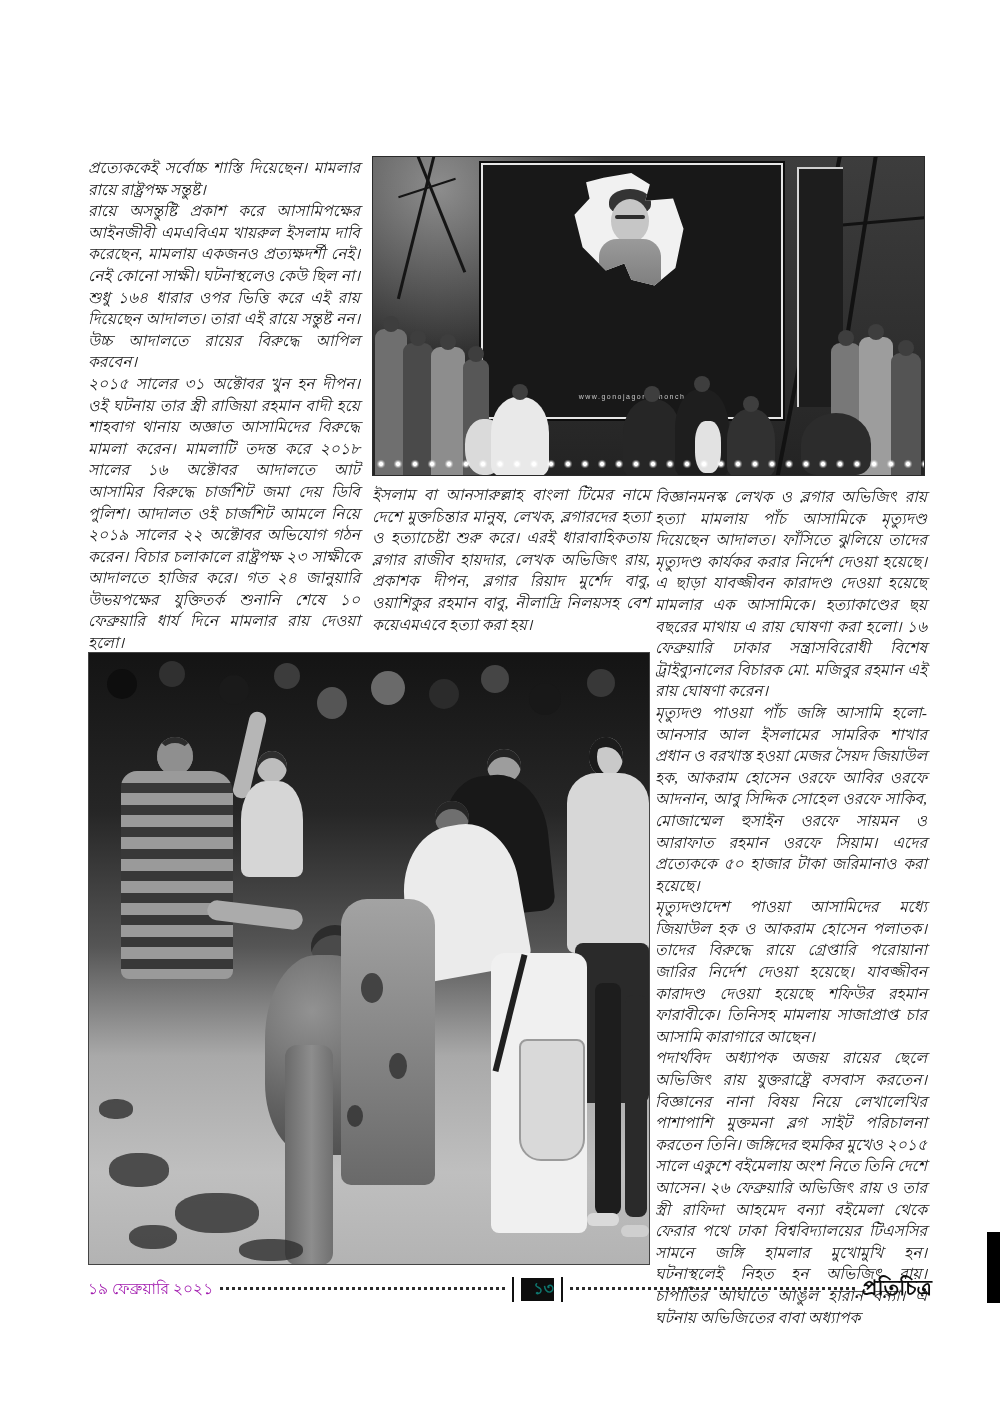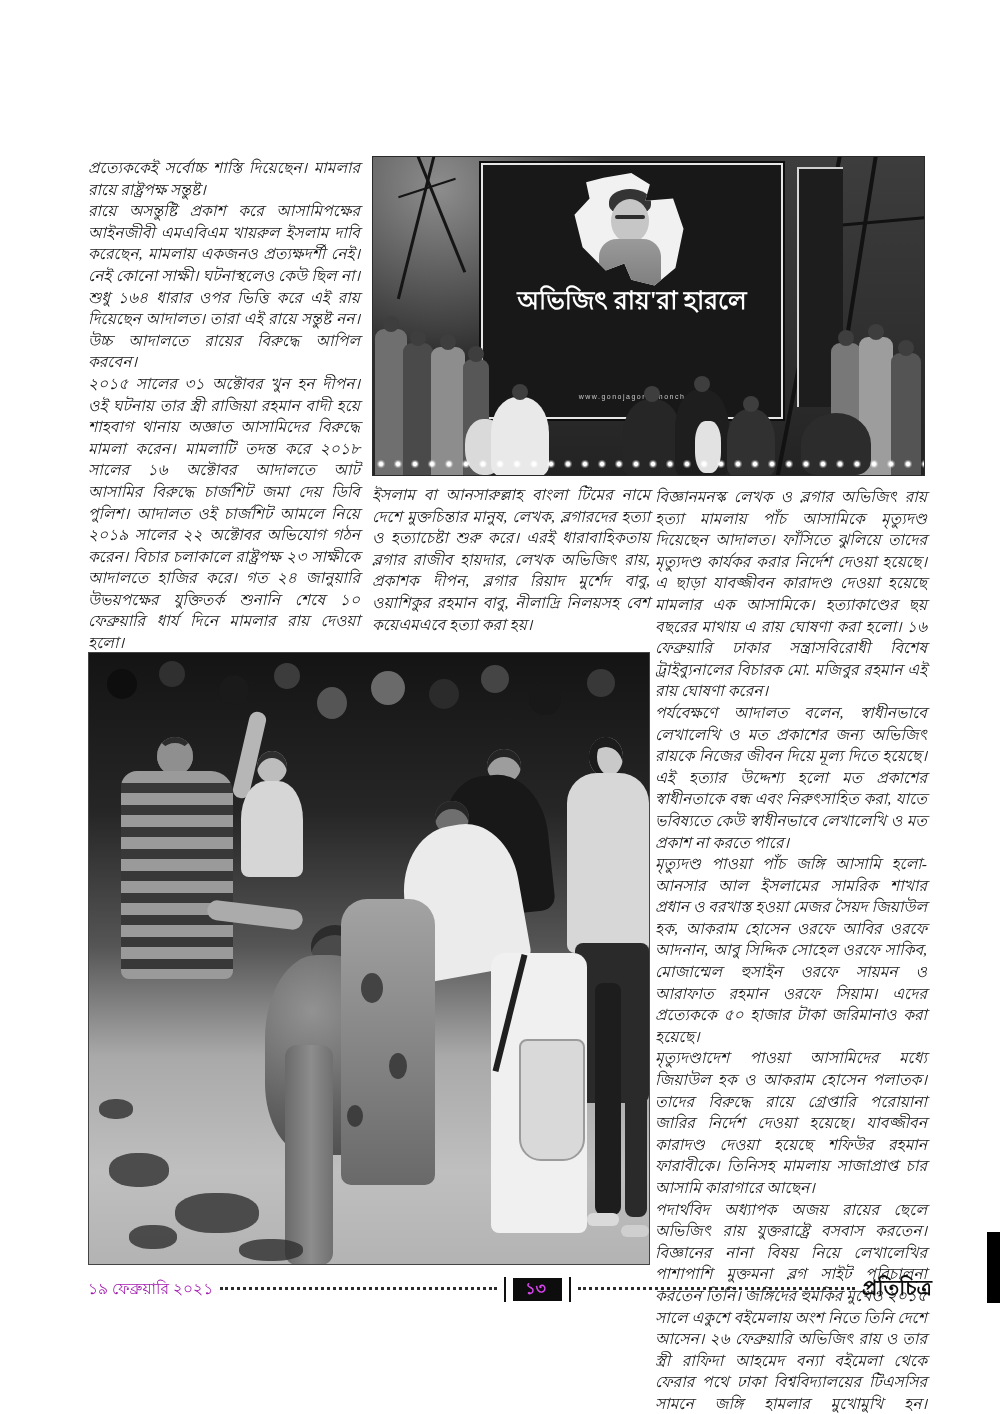--- a/index.html
+++ b/index.html
@@ -83,7 +83,6 @@
         <div class="spects"></div>
         <div class="torso"></div>
       </div>
-      <div class="bline bline1">অভিজিৎ রায়'রা হারলে</div>
       <div class="orgurl">www.gonojagoronmonch</div>
     </div>
 

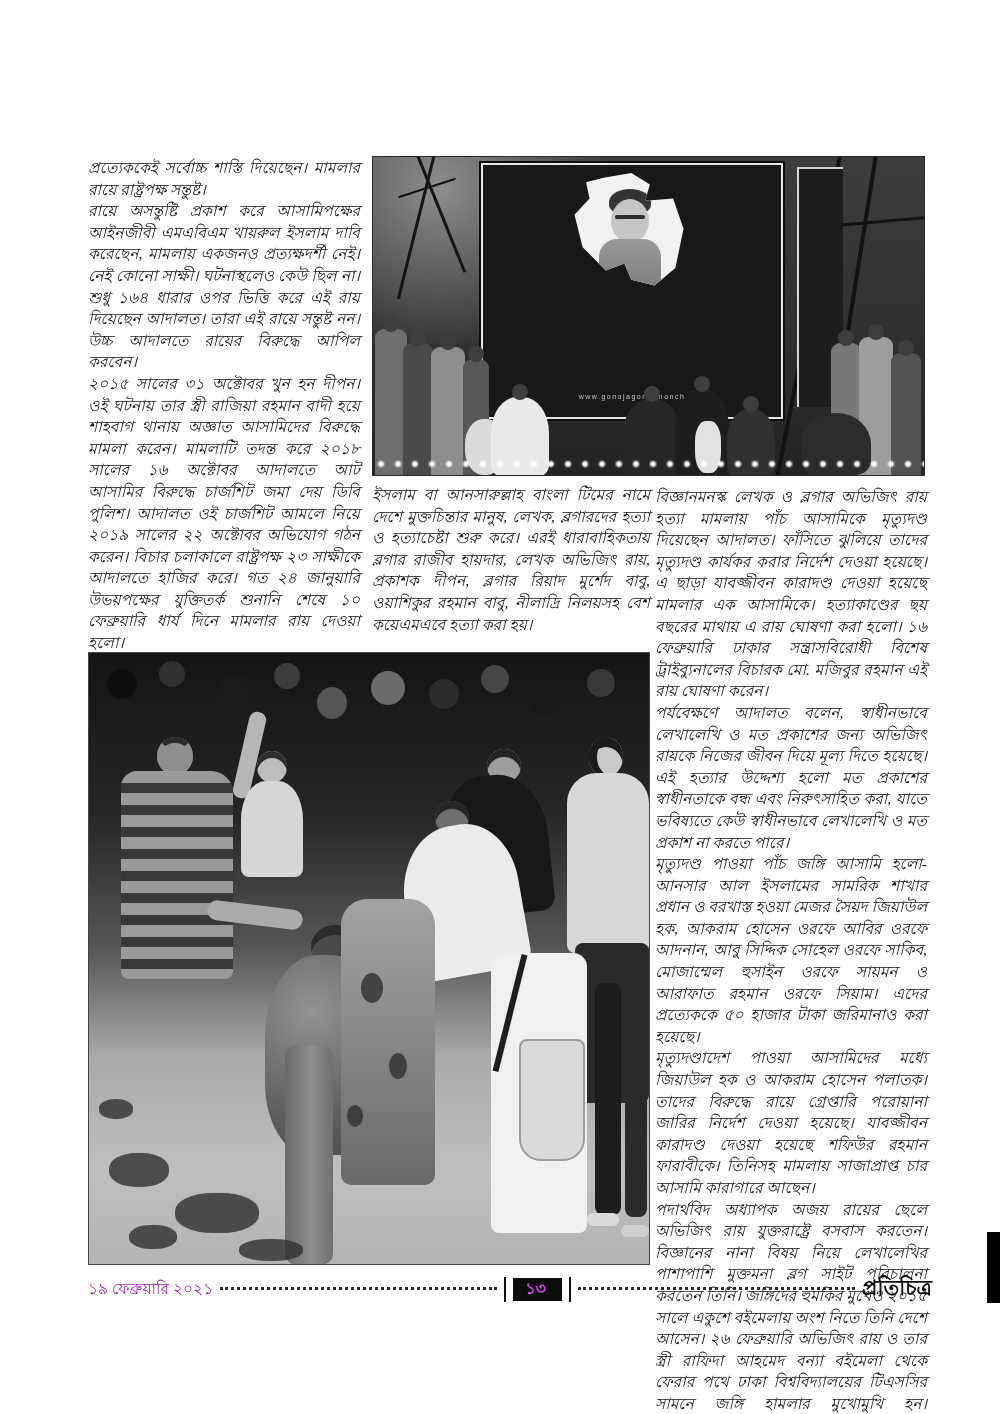--- a/index.html
+++ b/index.html
@@ -112,7 +112,6 @@
 
   <div class="col" style="left:655px;top:486px;width:272px;">
     <p>বিজ্ঞানমনস্ক লেখক ও ব্লগার অভিজিৎ রায় হত্যা মামলায় পাঁচ আসামিকে মৃত্যুদণ্ড দিয়েছেন আদালত। ফাঁসিতে ঝুলিয়ে তাদের মৃত্যুদণ্ড কার্যকর করার নির্দেশ দেওয়া হয়েছে। এ ছাড়া যাবজ্জীবন কারাদণ্ড দেওয়া হয়েছে মামলার এক আসামিকে। হত্যাকাণ্ডের ছয় বছরের মাথায় এ রায় ঘোষণা করা হলো। ১৬ ফেব্রুয়ারি ঢাকার সন্ত্রাসবিরোধী বিশেষ ট্রাইব্যুনালের বিচারক মো. মজিবুর রহমান এই রায় ঘোষণা করেন।</p>
-    <p>পর্যবেক্ষণে আদালত বলেন, স্বাধীনভাবে লেখালেখি ও মত প্রকাশের জন্য অভিজিৎ রায়কে নিজের জীবন দিয়ে মূল্য দিতে হয়েছে। এই হত্যার উদ্দেশ্য হলো মত প্রকাশের স্বাধীনতাকে বন্ধ এবং নিরুৎসাহিত করা, যাতে ভবিষ্যতে কেউ স্বাধীনভাবে লেখালেখি ও মত প্রকাশ না করতে পারে।</p>
     <p>মৃত্যুদণ্ড পাওয়া পাঁচ জঙ্গি আসামি হলো- আনসার আল ইসলামের সামরিক শাখার প্রধান ও বরখাস্ত হওয়া মেজর সৈয়দ জিয়াউল হক, আকরাম হোসেন ওরফে আবির ওরফে আদনান, আবু সিদ্দিক সোহেল ওরফে সাকিব, মোজাম্মেল হুসাইন ওরফে সায়মন ও আরাফাত রহমান ওরফে সিয়াম। এদের প্রত্যেককে ৫০ হাজার টাকা জরিমানাও করা হয়েছে।</p>
     <p>মৃত্যুদণ্ডাদেশ পাওয়া আসামিদের মধ্যে জিয়াউল হক ও আকরাম হোসেন পলাতক। তাদের বিরুদ্ধে রায়ে গ্রেপ্তারি পরোয়ানা জারির নির্দেশ দেওয়া হয়েছে। যাবজ্জীবন কারাদণ্ড দেওয়া হয়েছে শফিউর রহমান ফারাবীকে। তিনিসহ মামলায় সাজাপ্রাপ্ত চার আসামি কারাগারে আছেন।</p>
     <p>পদার্থবিদ অধ্যাপক অজয় রায়ের ছেলে অভিজিৎ রায় যুক্তরাষ্ট্রে বসবাস করতেন। বিজ্ঞানের নানা বিষয় নিয়ে লেখালেখির পাশাপাশি মুক্তমনা ব্লগ সাইট পরিচালনা করতেন তিনি। জঙ্গিদের হুমকির মুখেও ২০১৫ সালে একুশে বইমেলায় অংশ নিতে তিনি দেশে আসেন। ২৬ ফেব্রুয়ারি অভিজিৎ রায় ও তার স্ত্রী রাফিদা আহমেদ বন্যা বইমেলা থেকে ফেরার পথে ঢাকা বিশ্ববিদ্যালয়ের টিএসসির সামনে জঙ্গি হামলার মুখোমুখি হন। ঘটনাস্থলেই নিহত হন অভিজিৎ রায়। চাপাতির আঘাতে আঙুল হারান বন্যা। এ ঘটনায় অভিজিতের বাবা অধ্যাপক</p>

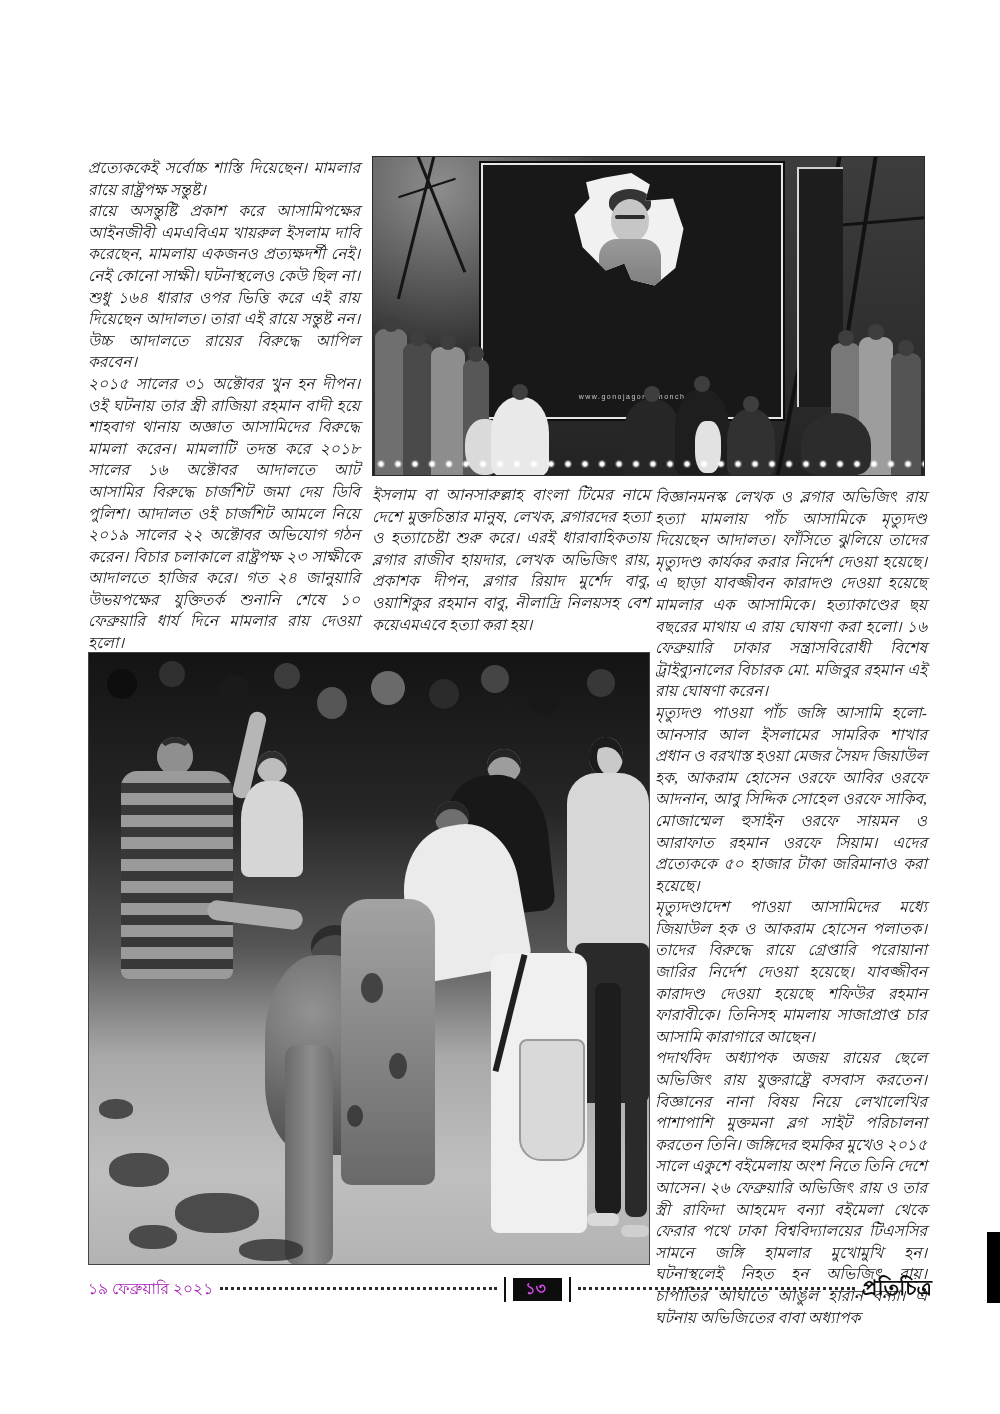--- a/index.html
+++ b/index.html
@@ -49,7 +49,7 @@
   .fdate{font-size:15.5px;color:#a21caf;white-space:nowrap;}
   .leader{flex:1;height:0;border-bottom:3px dotted #2c2c2c;transform:translateY(-1px);}
   .vbar{width:2px;height:25px;background:#101010;}
-  .pagebox{background:#0d0d0d;color:#d946ef;font-size:16px;font-weight:bold;padding:3px 16px 4px 12px;line-height:1;}
+  .pagebox{background:#0d0d0d;color:#0f766e;font-size:16px;font-weight:bold;padding:3px 0 4px 12px;line-height:1;}
   .brand{font-size:21px;font-weight:bold;color:#0d0d0d;white-space:nowrap;}
   .edge-mark{position:absolute;right:0;top:1232px;width:13px;height:71px;background:#000;}
 </style>

